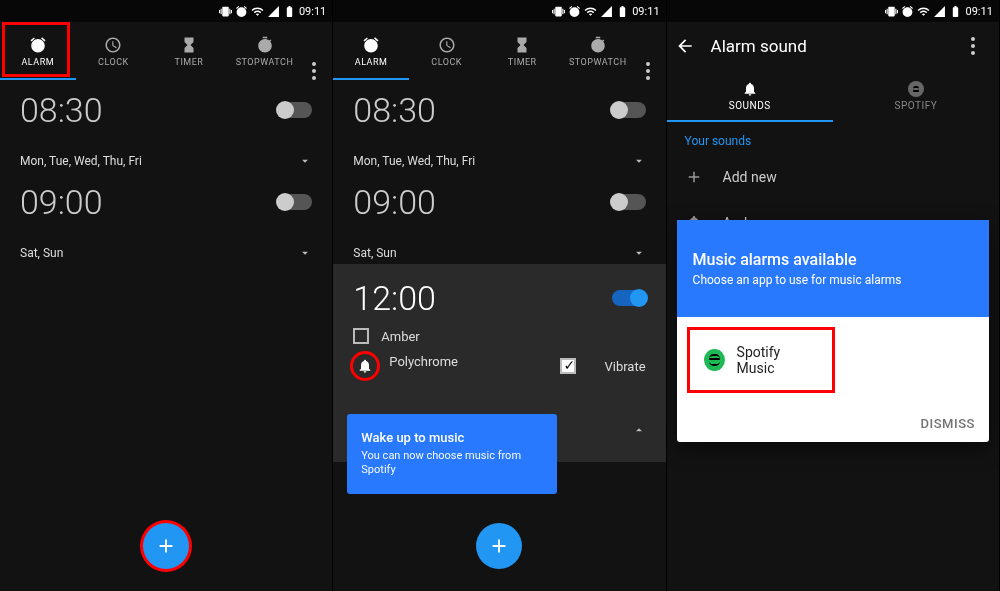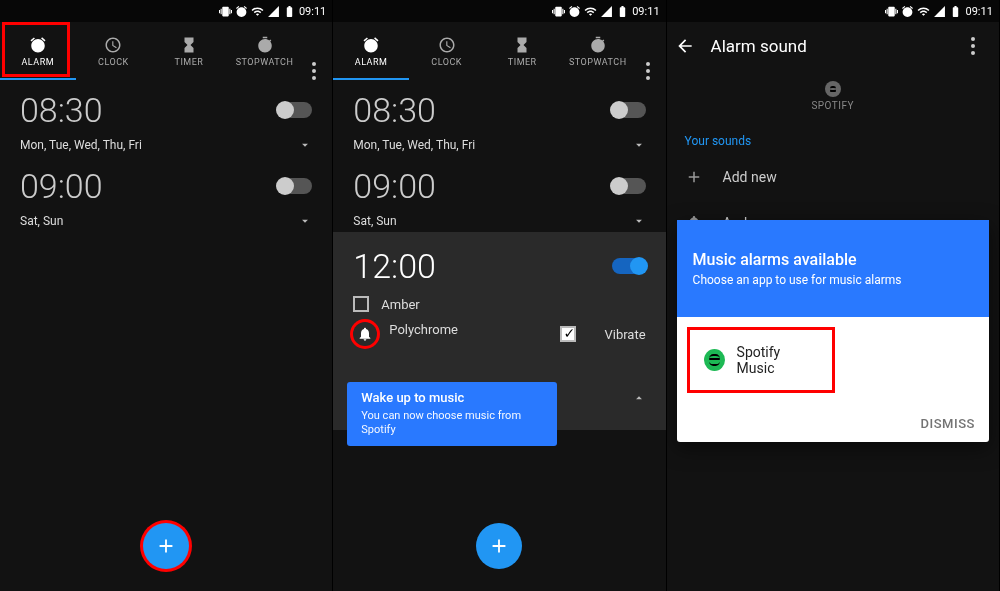--- a/index.html
+++ b/index.html
@@ -314,6 +314,12 @@
       </div>
   </div>
   <div class="sub-tabs">
+    <div class="sub-tab active">
+      <svg width="16" height="16" viewBox="0 0 24 24">
+          <path d="M12 22c1.1 0 2-.9 2-2h-4c0 1.1.9 2 2 2zm6-6v-5c0-3.07-1.64-5.64-4.5-6.32V4c0-.83-.67-1.5-1.5-1.5s-1.5.67-1.5 1.5v.68C7.63 5.36 6 7.92 6 11v5l-2 2v1h16v-1l-2-2z"></path>
+        </svg>
+      <span>SOUNDS</span>
+    </div>
     <div class="sub-tab">
       <div class="spotify-circle" style="width:16px;height:16px;background:#666"></div>
       <span>SPOTIFY</span>

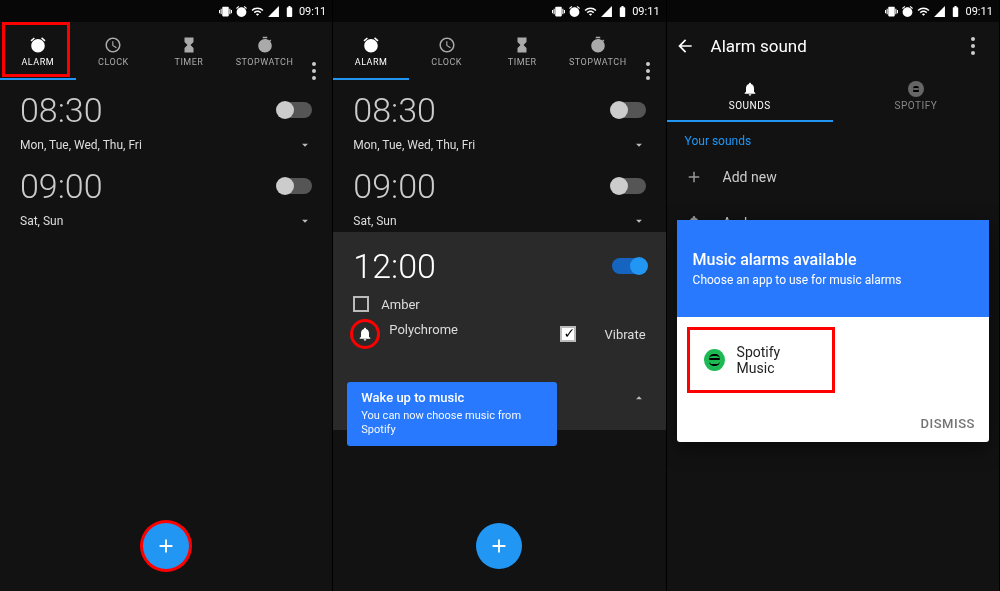--- a/index.html
+++ b/index.html
@@ -17,7 +17,7 @@
 .menu-dots span{width:4px;height:4px;border-radius:50%;background:#ccc}
 .alarm{padding:10px 20px 4px 20px}
 .alarm-time{color:#ccc;font-size:34px;font-weight:300}
-.alarm-row{display:flex;align-items:center;justify-content:space-between;margin-top:8px}
+.alarm-row{display:flex;align-items:center;justify-content:space-between;margin-top:24px}
 .alarm-days{color:#ddd;font-size:12px}
 .toggle{width:34px;height:16px;background:#555;border-radius:10px;position:relative;cursor:pointer}
 .toggle .knob{position:absolute;width:18px;height:18px;border-radius:50%;background:#ccc;top:-1px;left:-2px}

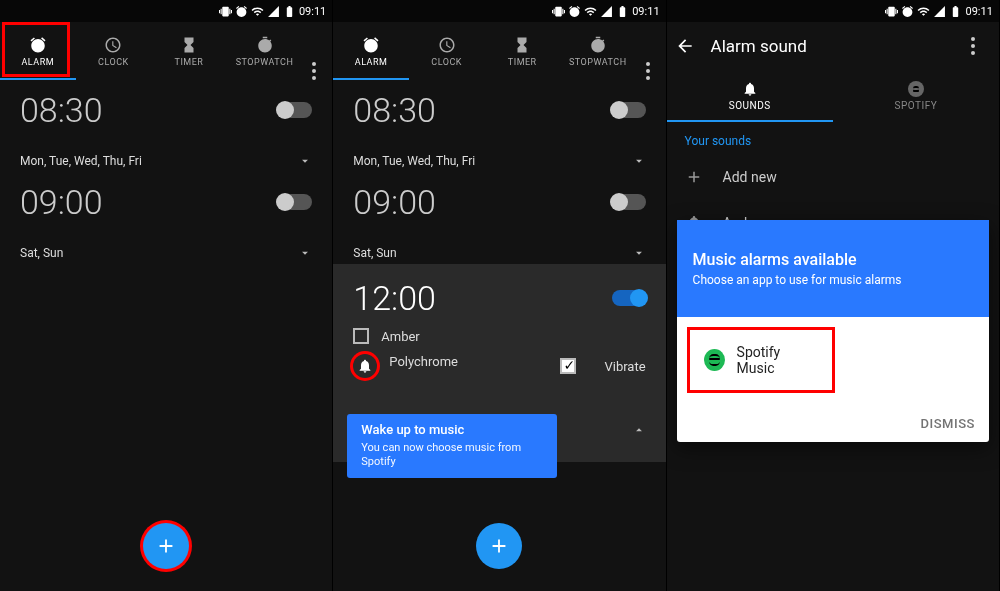--- a/index.html
+++ b/index.html
@@ -33,7 +33,7 @@
 .checkbox.checked{background:#fff;position:relative}
 .checkbox.checked::after{content:"✓";color:#000;position:absolute;top:-3px;left:1px;font-size:14px}
 .bell-circle{width:24px;height:24px;border-radius:50%;display:flex;align-items:center;justify-content:center}
-.tooltip{position:absolute;background:#2979ff;color:#fff;padding:8px 14px;font-size:12px;width:210px;border-radius:3px;z-index:5}
+.tooltip{position:absolute;background:#2979ff;color:#fff;padding:16px 14px;font-size:12px;width:210px;border-radius:3px;z-index:5}
 .tooltip h4{font-size:13px;font-weight:500;margin-bottom:4px}
 .tooltip p{font-size:11px;opacity:.95;line-height:1.3}
 .back-row{display:flex;align-items:center;height:48px;padding:0 8px;gap:16px;color:#fff;font-size:17px}

